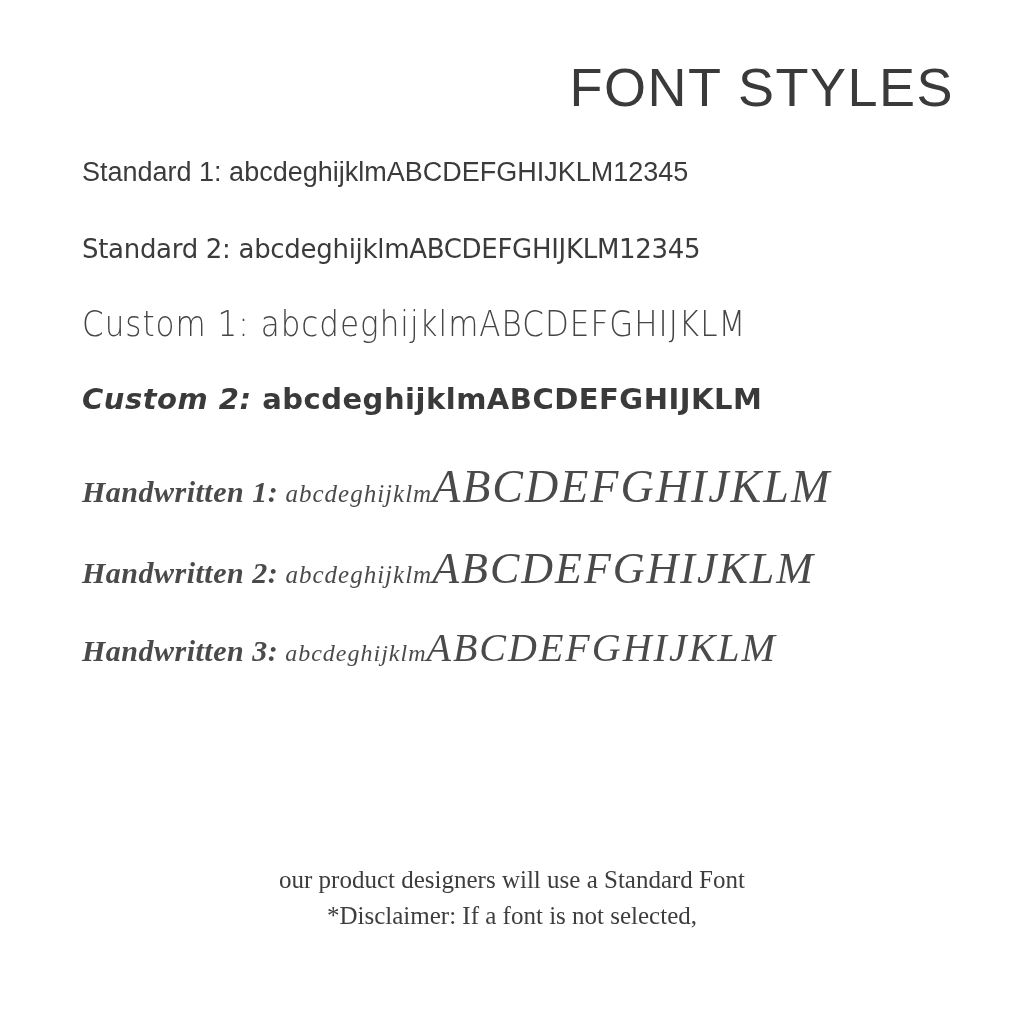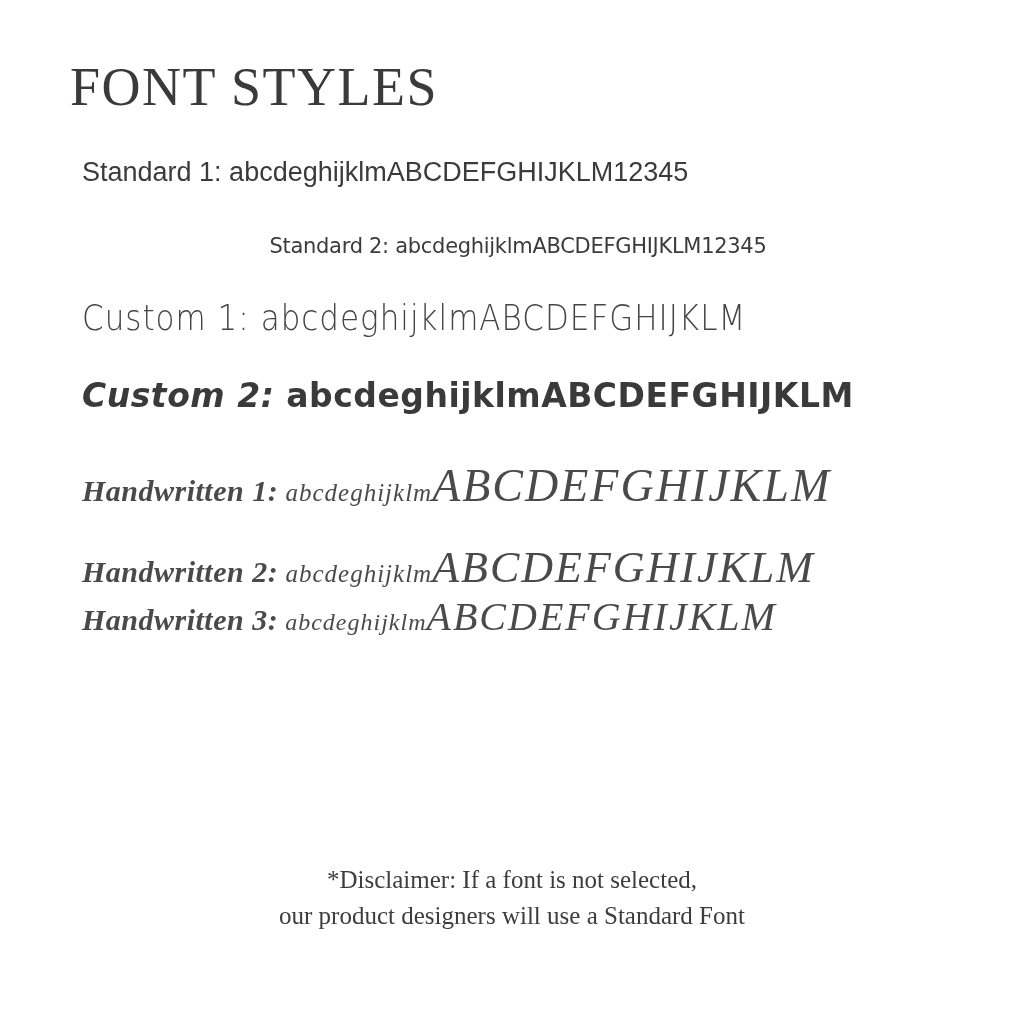--- a/index.html
+++ b/index.html
@@ -26,8 +26,8 @@
   }
 
   .title {
-    text-align: left;
-    font-family: Liberation Serif, serif;
+    text-align: right;
+    font-family: Liberation Sans, sans-serif;
     font-weight: 400;
     font-size: 54px;
     letter-spacing: 1.5px;

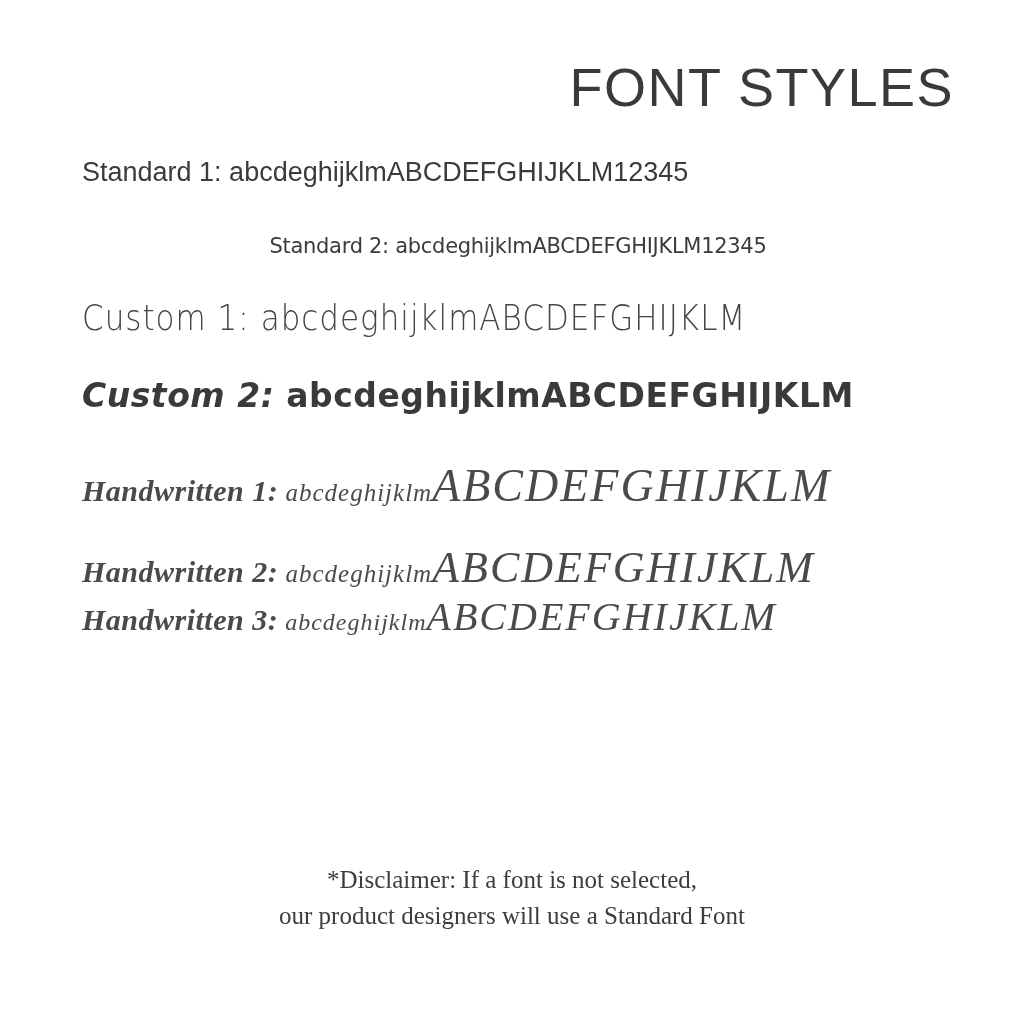--- a/index.html
+++ b/index.html
@@ -67,9 +67,8 @@
   .row-std2 {
     margin-bottom: 42px;
     font-family: "DejaVu Sans", sans-serif;
-    font-size: 21px;
+    font-size: 26px;
     letter-spacing: -0.3px;
-    text-align: center;
   }
 
   

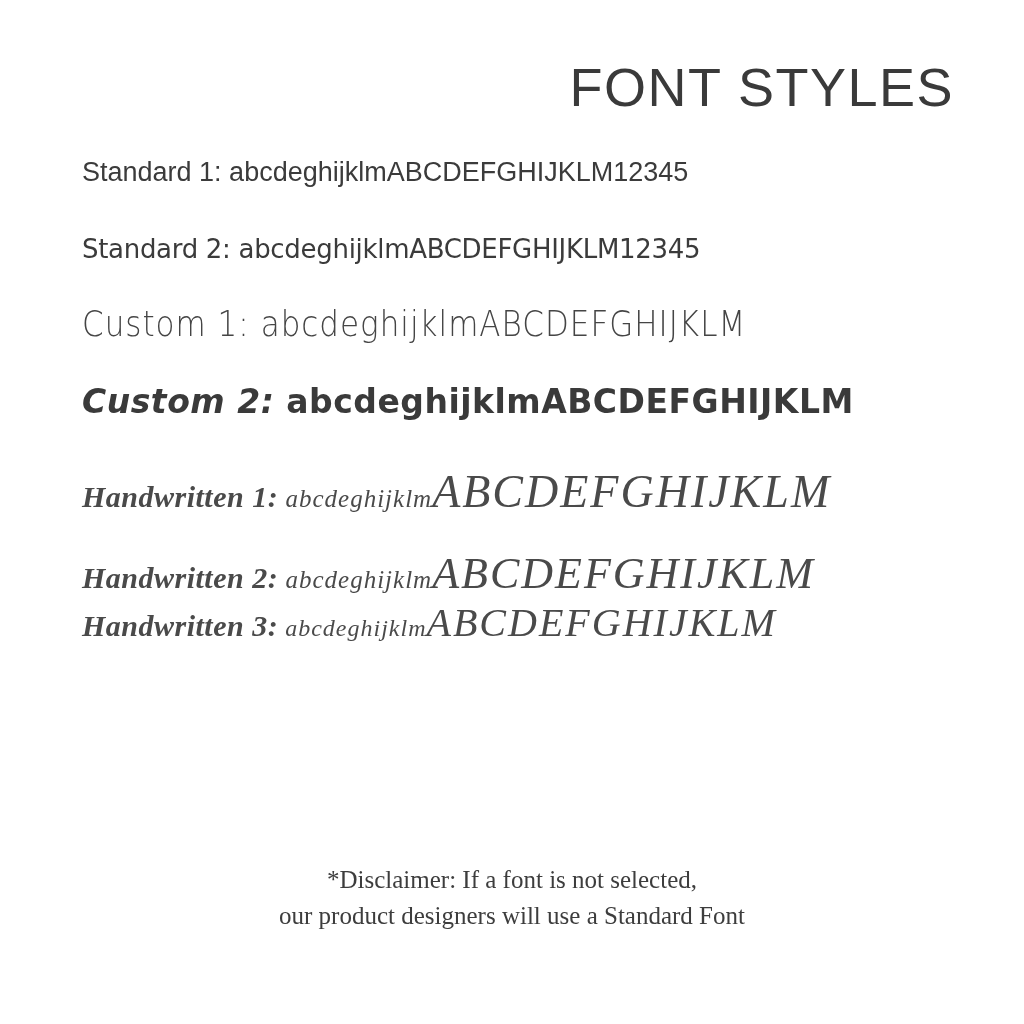--- a/index.html
+++ b/index.html
@@ -88,7 +88,7 @@
   .row-cus2 {
     margin-bottom: 44px;
     font-family: "DejaVu Sans", sans-serif;
-    font-size: 33px;
+    font-size: 29px;
     letter-spacing: 0.5px;
     color: #3a3a3a;
   }

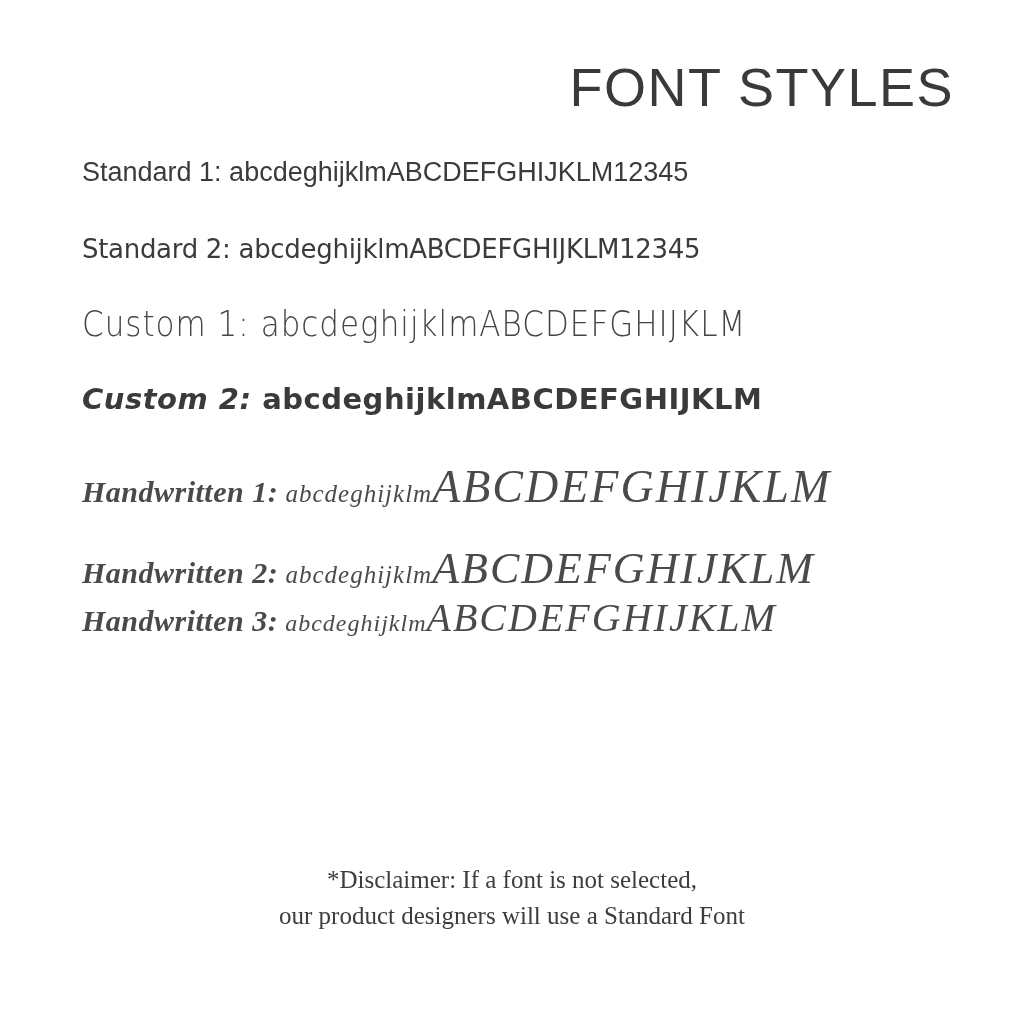--- a/index.html
+++ b/index.html
@@ -129,6 +129,7 @@
   }
 
   .row-hand2 {
+    margin-bottom: 30px;
   }
   .row-hand2 .row-sample {
     font-size: 25px;

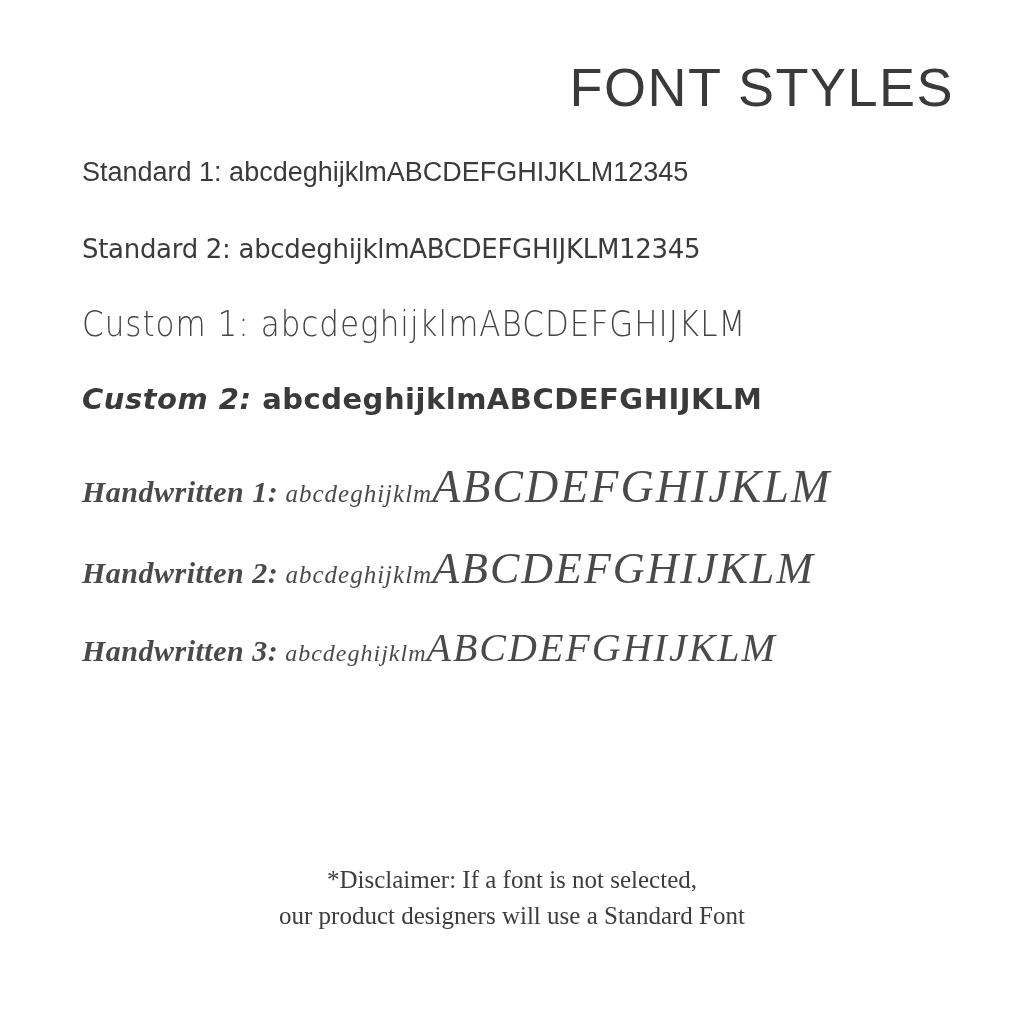--- a/index.html
+++ b/index.html
@@ -203,8 +203,8 @@
   </div>
 
   <div class="disclaimer">
+    <span class="disclaimer-line">our product designers will use a Standard Font</span>
     <span class="disclaimer-line">*Disclaimer: If a font is not selected,</span>
-    <span class="disclaimer-line">our product designers will use a Standard Font</span>
   </div>
 
 </div>

